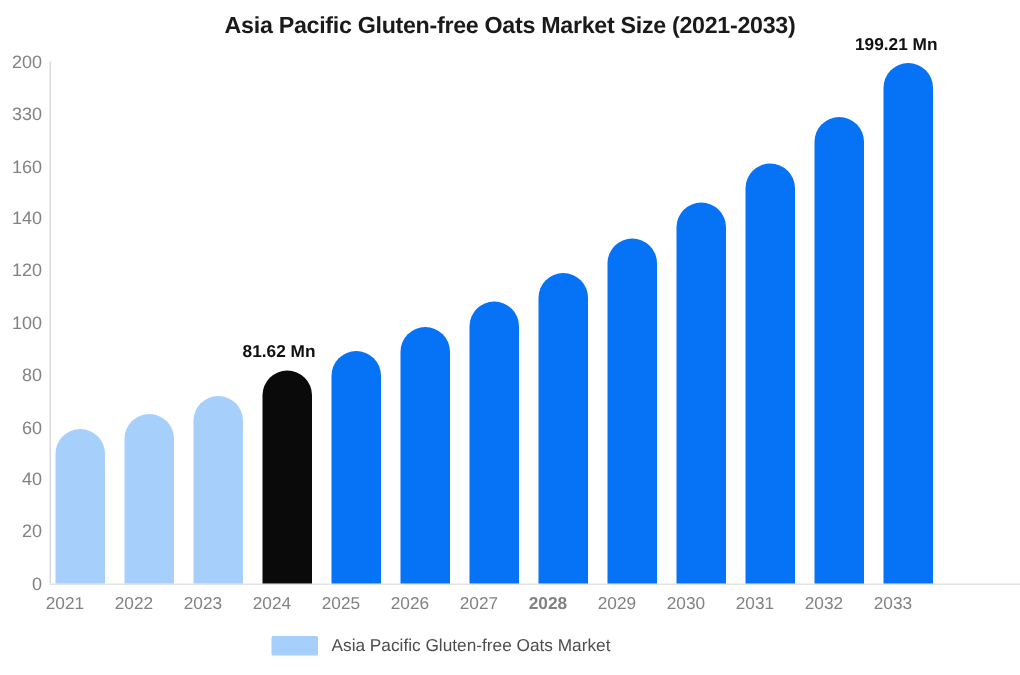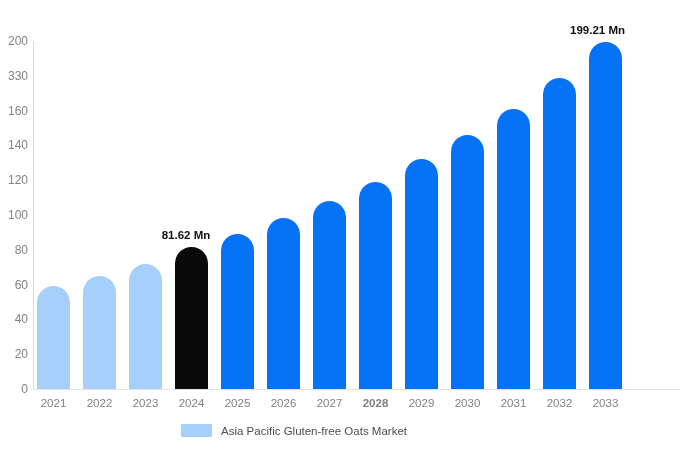--- a/index.html
+++ b/index.html
@@ -146,6 +146,7 @@
 
 <div id="chart-root">
 
+  <div id="chart-title">Asia Pacific Gluten-free Oats Market Size (2021-2033)</div>
 
   <div id="y-ticks">
       <div class="y-tick" style="top: 389px; right: auto; left: 0px;">0</div>

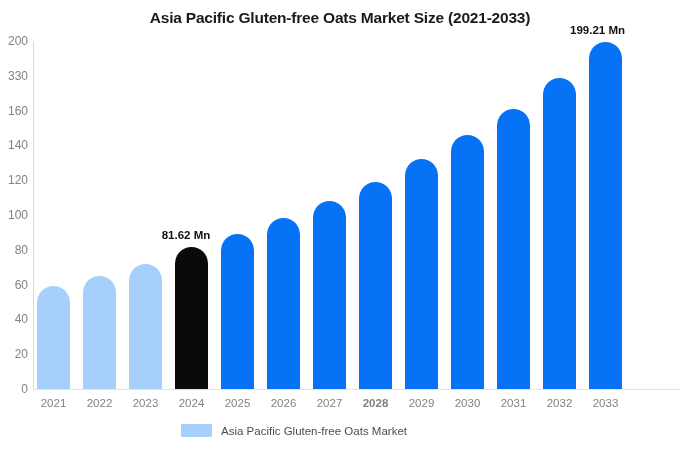--- a/index.html
+++ b/index.html
@@ -111,7 +111,7 @@
     position: absolute;
     top: 356px;
     width: 46px;
-    text-align: center;
+    text-align: left;
     font-size: 11.5px;
     color: #828282;
     white-space: nowrap;

